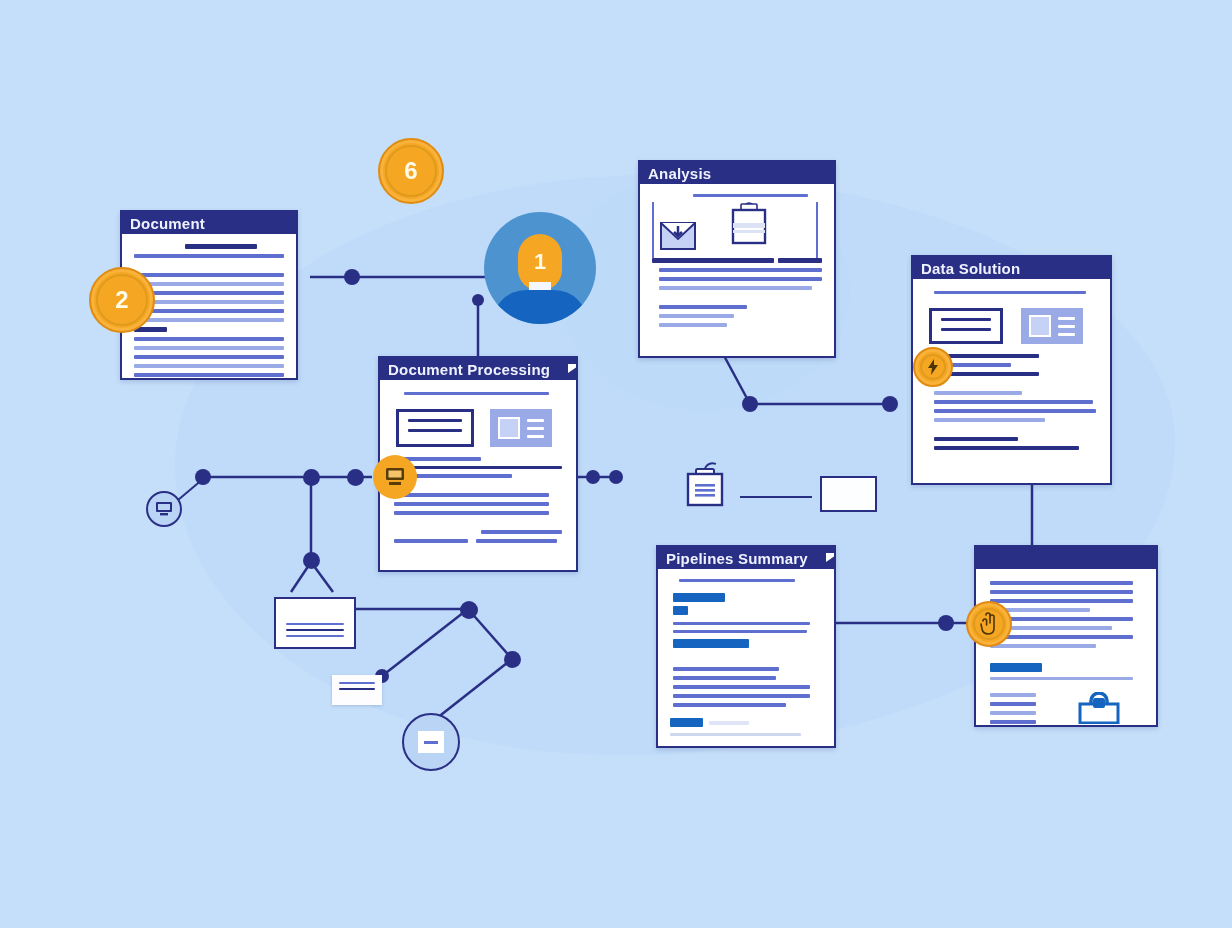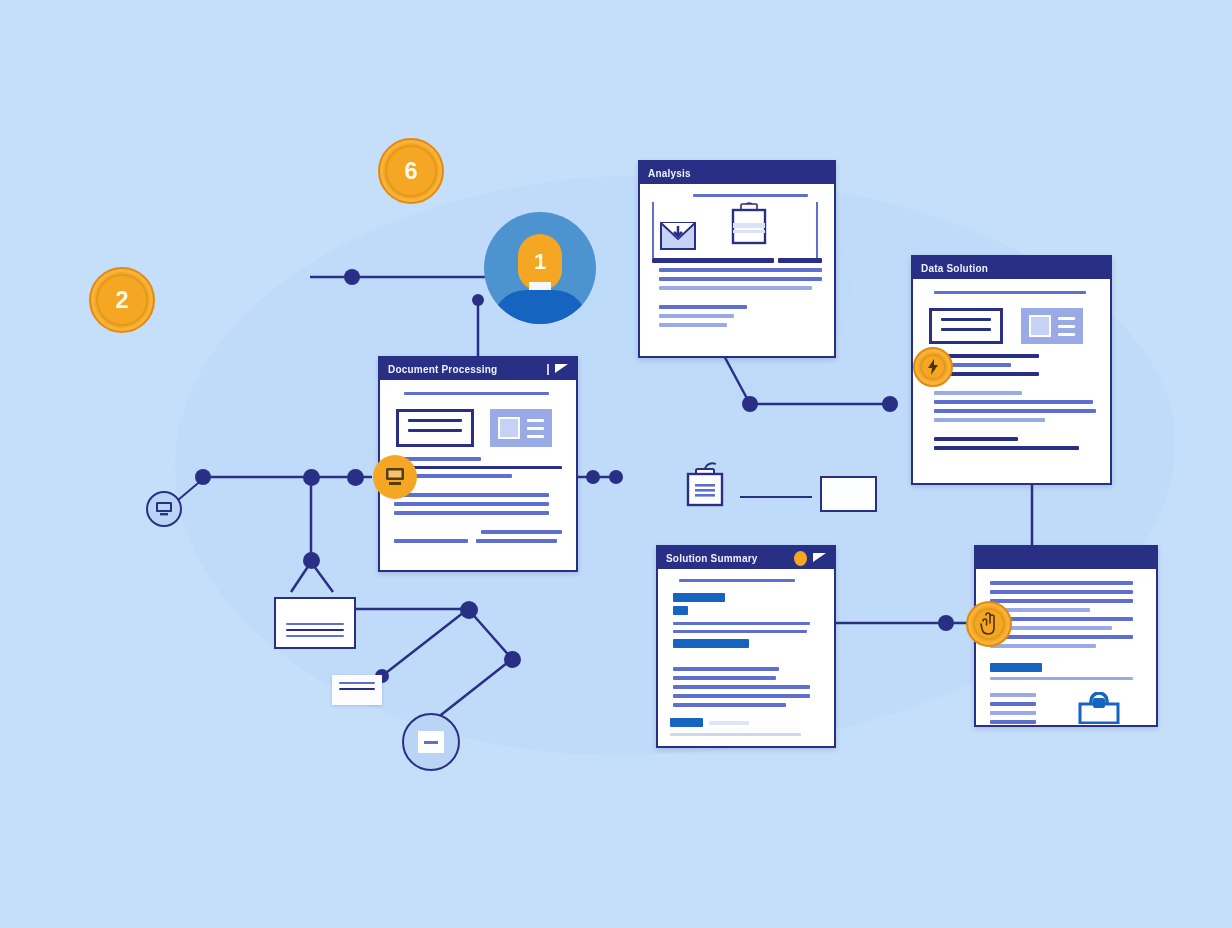--- a/index.html
+++ b/index.html
@@ -41,7 +41,7 @@
   }
   .win-title{
     color:#eef2ff;
-    font-size:10px;
+    font-size:15px;
     font-weight:700;
     letter-spacing:.2px;
     white-space:nowrap;

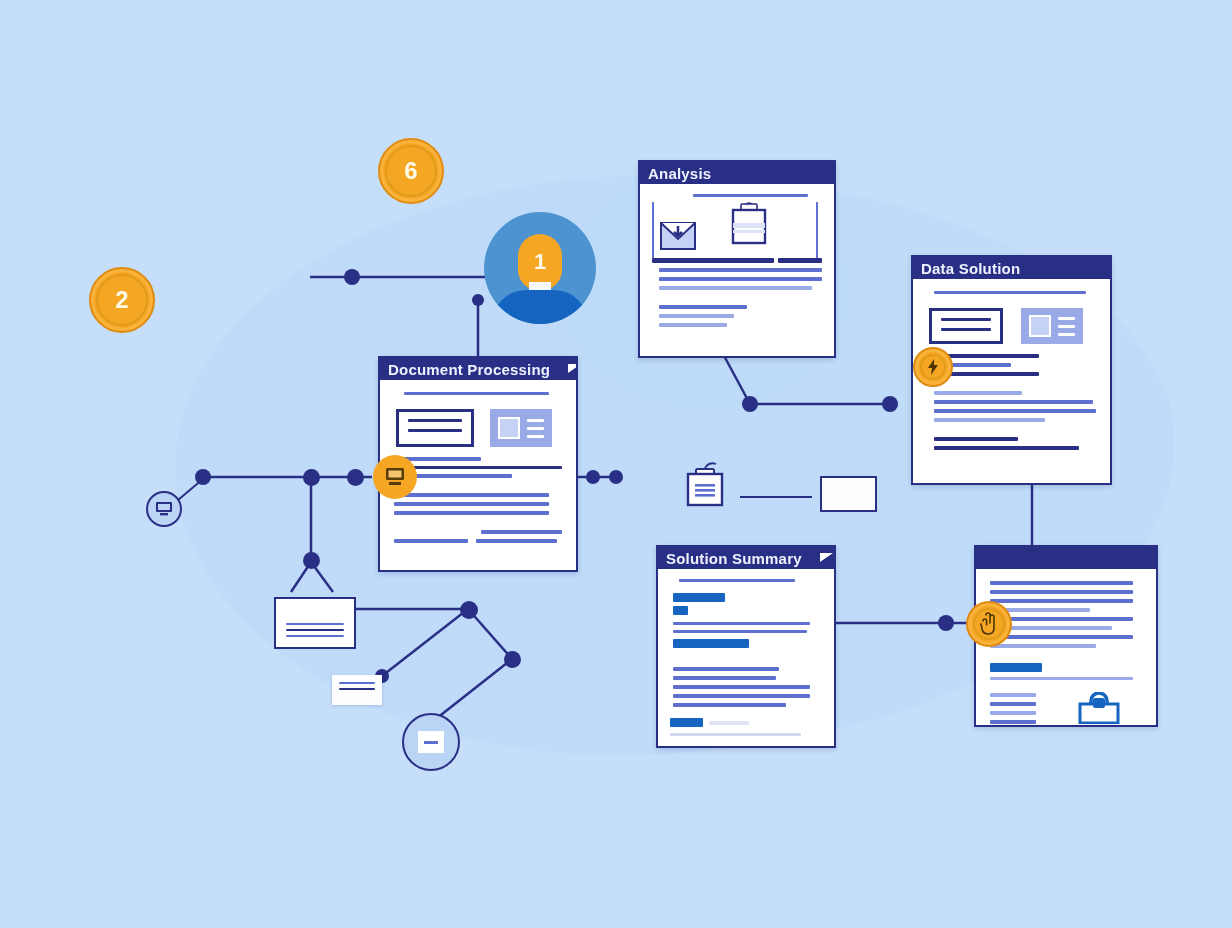--- a/index.html
+++ b/index.html
@@ -205,6 +205,28 @@
   <div class="node" style="left:938px;top:615px;width:16px;height:16px;"></div>
   <div class="node" style="left:1015px;top:427px;width:26px;height:26px;"></div>
 
+  <div class="win" style="left:120px;top:210px;width:178px;height:170px;">
+    <div class="win-bar">
+      <div class="win-title">Document</div>
+    </div>
+    <div class="win-body" style="padding:10px 12px;">
+      <div class="ln dd" style="width:48%;margin-left:34%;height:5px;"></div>
+      <div class="ln d" style="width:100%;"></div>
+      <div class="gap"></div>
+      <div class="ln d" style="width:100%;"></div>
+      <div class="ln" style="width:100%;"></div>
+      <div class="ln d" style="width:100%;"></div>
+      <div class="ln" style="width:100%;"></div>
+      <div class="ln d" style="width:100%;"></div>
+      <div class="ln" style="width:100%;"></div>
+      <div class="ln dd" style="width:22%;"></div>
+      <div class="ln d" style="width:100%;"></div>
+      <div class="ln" style="width:100%;"></div>
+      <div class="ln d" style="width:100%;"></div>
+      <div class="ln" style="width:100%;"></div>
+      <div class="ln d" style="width:100%;"></div>
+    </div>
+  </div>
 
   <div class="win" style="left:638px;top:160px;width:198px;height:198px;">
     <div class="win-bar">

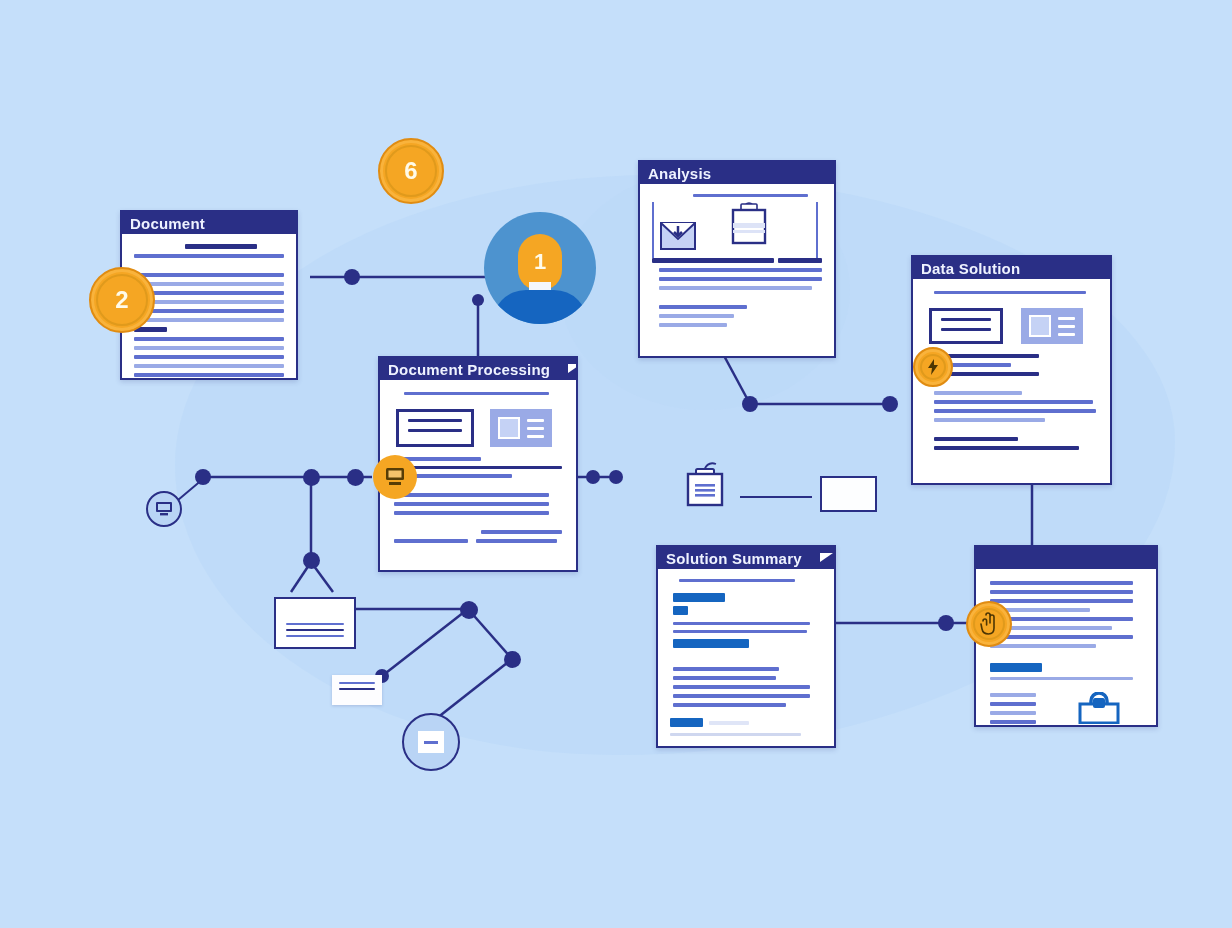--- a/index.html
+++ b/index.html
@@ -344,7 +344,7 @@
 
   <div class="win" style="left:656px;top:545px;width:180px;height:203px;">
     <div class="win-bar">
-      <div class="win-title">Solution Summary</div>
+      <div class="win-title">Pipelines Summary</div>
       <div class="bar-spacer"></div>
       <div class="bar-dot"></div>
       <div class="bar-flag"></div>

